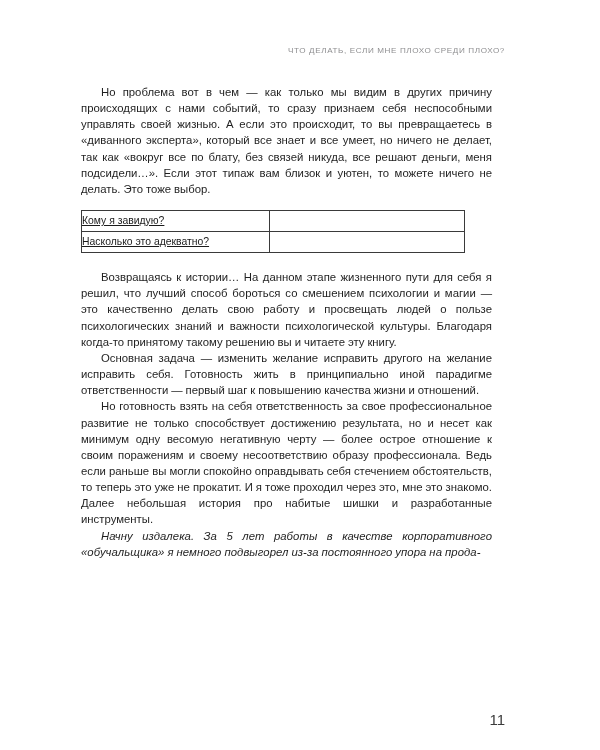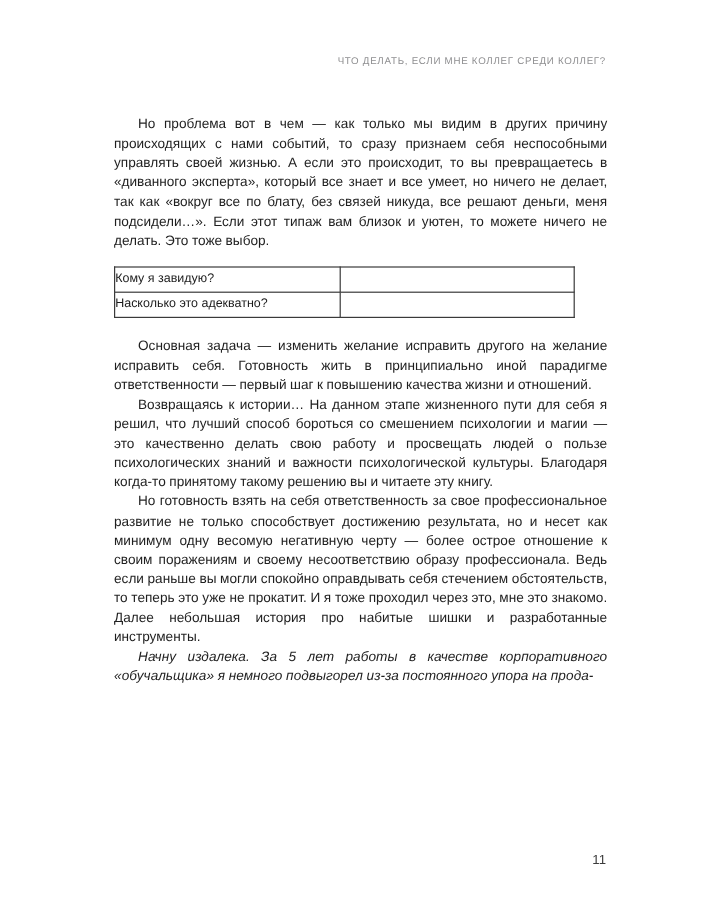--- a/index.html
+++ b/index.html
@@ -109,7 +109,7 @@
 
 <div class="page">
 
-  <div class="running-head">ЧТО ДЕЛАТЬ, ЕСЛИ МНЕ КОЛЛЕГ СРЕДИ КОЛЛЕГ?</div>
+  <div class="running-head">ЧТО ДЕЛАТЬ, ЕСЛИ МНЕ ПЛОХО СРЕДИ ПЛОХО?</div>
 
   <div class="column">
 

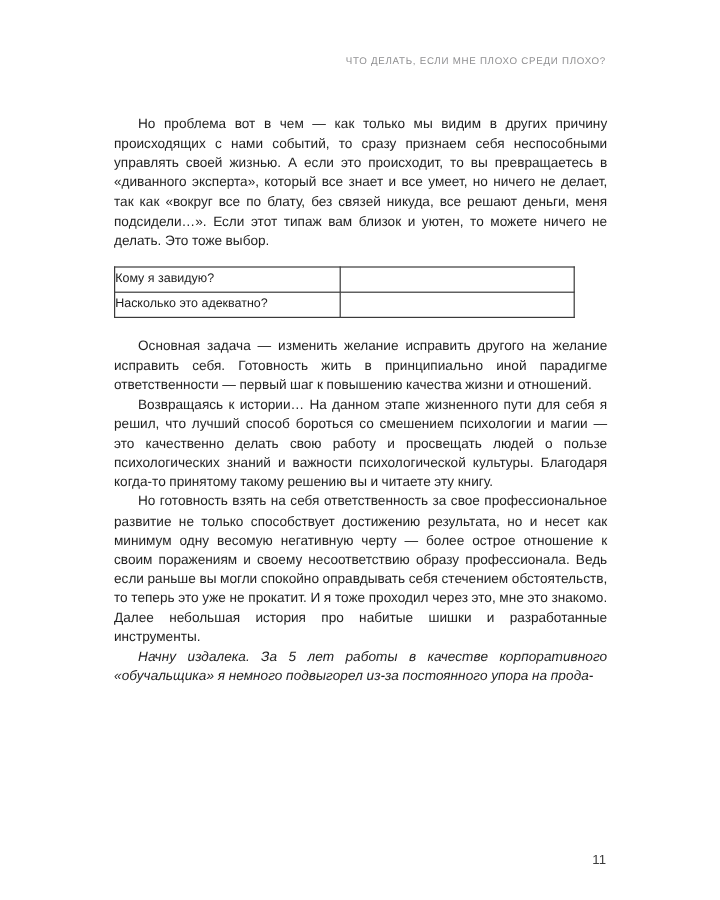--- a/index.html
+++ b/index.html
@@ -40,9 +40,8 @@
   .column {
     position: absolute;
     top: 84px;
-    left: 95px;
+    left: 81px;
     width: 411px;
-    margin-top: 12px;
   }
 
   p.body-par {

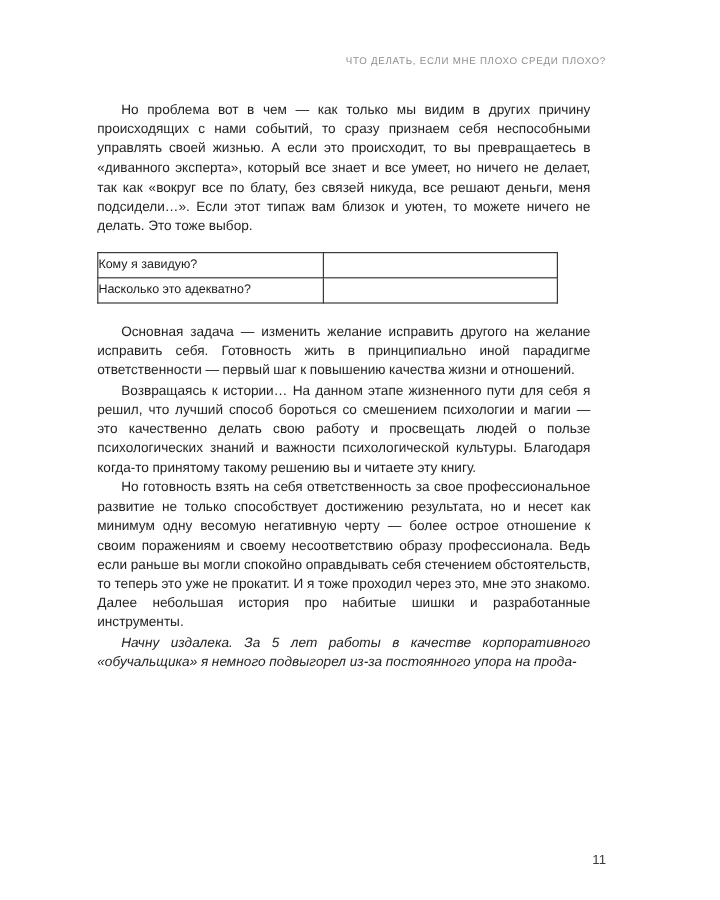--- a/index.html
+++ b/index.html
@@ -71,6 +71,7 @@
     width: 383px;
     margin: 0;
     table-layout: fixed;
+    text-decoration: underline;
   }
   table.reflection-table td {
     border: 1px solid #3a3a3a;

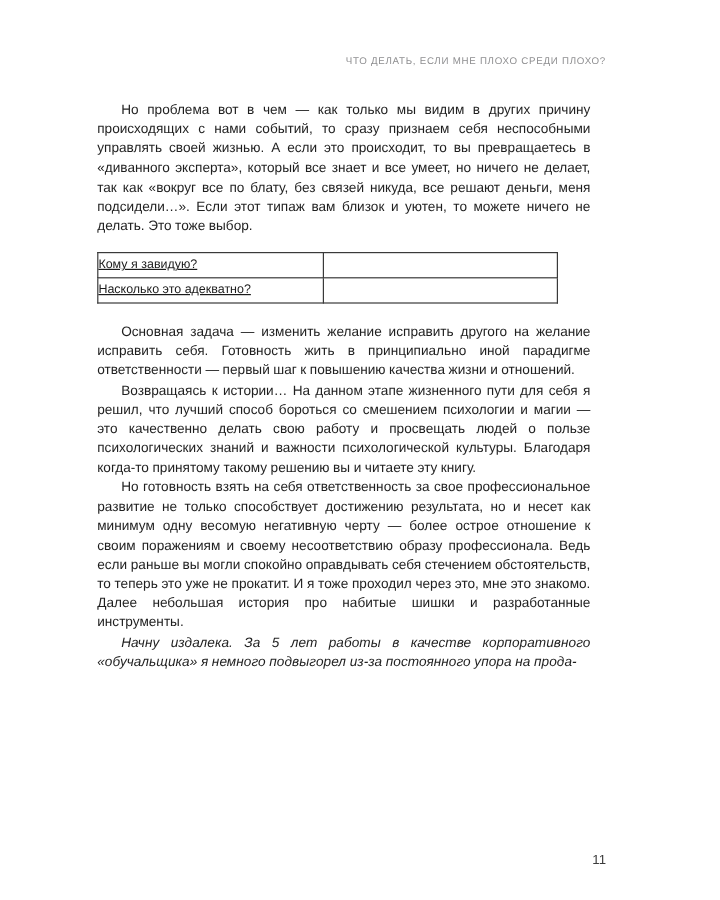--- a/index.html
+++ b/index.html
@@ -132,8 +132,8 @@
 
     <div class="gap-after-table"></div>
 
+    <p class="body-par">Возвращаясь к истории… На данном этапе жизненного пути для себя я решил, что лучший способ бороться со смешением психологии и магии — это качественно делать свою работу и просвещать людей о пользе психологических знаний и важности психологической культуры. Благодаря когда-то принятому такому решению вы и читаете эту книгу.</p>
     <p class="body-par">Основная задача — изменить желание исправить другого на желание исправить себя. Готовность жить в принципиально иной парадигме ответственности — первый шаг к повышению качества жизни и отношений.</p>
-    <p class="body-par">Возвращаясь к истории… На данном этапе жизненного пути для себя я решил, что лучший способ бороться со смешением психологии и магии — это качественно делать свою работу и просвещать людей о пользе психологических знаний и важности психологической культуры. Благодаря когда-то принятому такому решению вы и читаете эту книгу.</p>
     <p class="body-par">Но готовность взять на себя ответственность за свое профессиональное развитие не только способствует достижению результата, но и несет как минимум одну весомую негативную черту — более острое отношение к своим поражениям и своему несоответствию образу профессионала. Ведь если раньше вы могли спокойно оправдывать себя стечением обстоятельств, то теперь это уже не прокатит. И я тоже проходил через это, мне это знакомо. Далее небольшая история про набитые шишки и разработанные инструменты.</p>
     <p class="body-par italic">Начну издалека. За 5 лет работы в качестве корпоративного «обучальщика» я немного подвыгорел из-за постоянного упора на прода-</p>
 

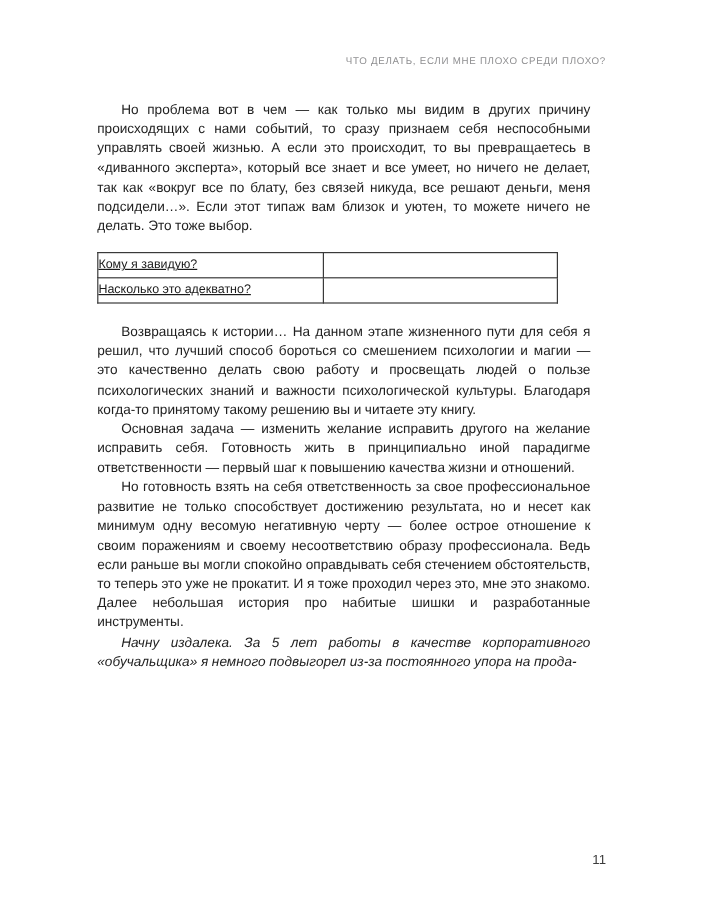--- a/index.html
+++ b/index.html
@@ -99,7 +99,7 @@
     top: 711px;
     width: 505px;
     text-align: right;
-    font-size: 11px;
+    font-size: 15px;
     color: #3b3b3b;
     font-family: "Liberation Sans", sans-serif;
   }

